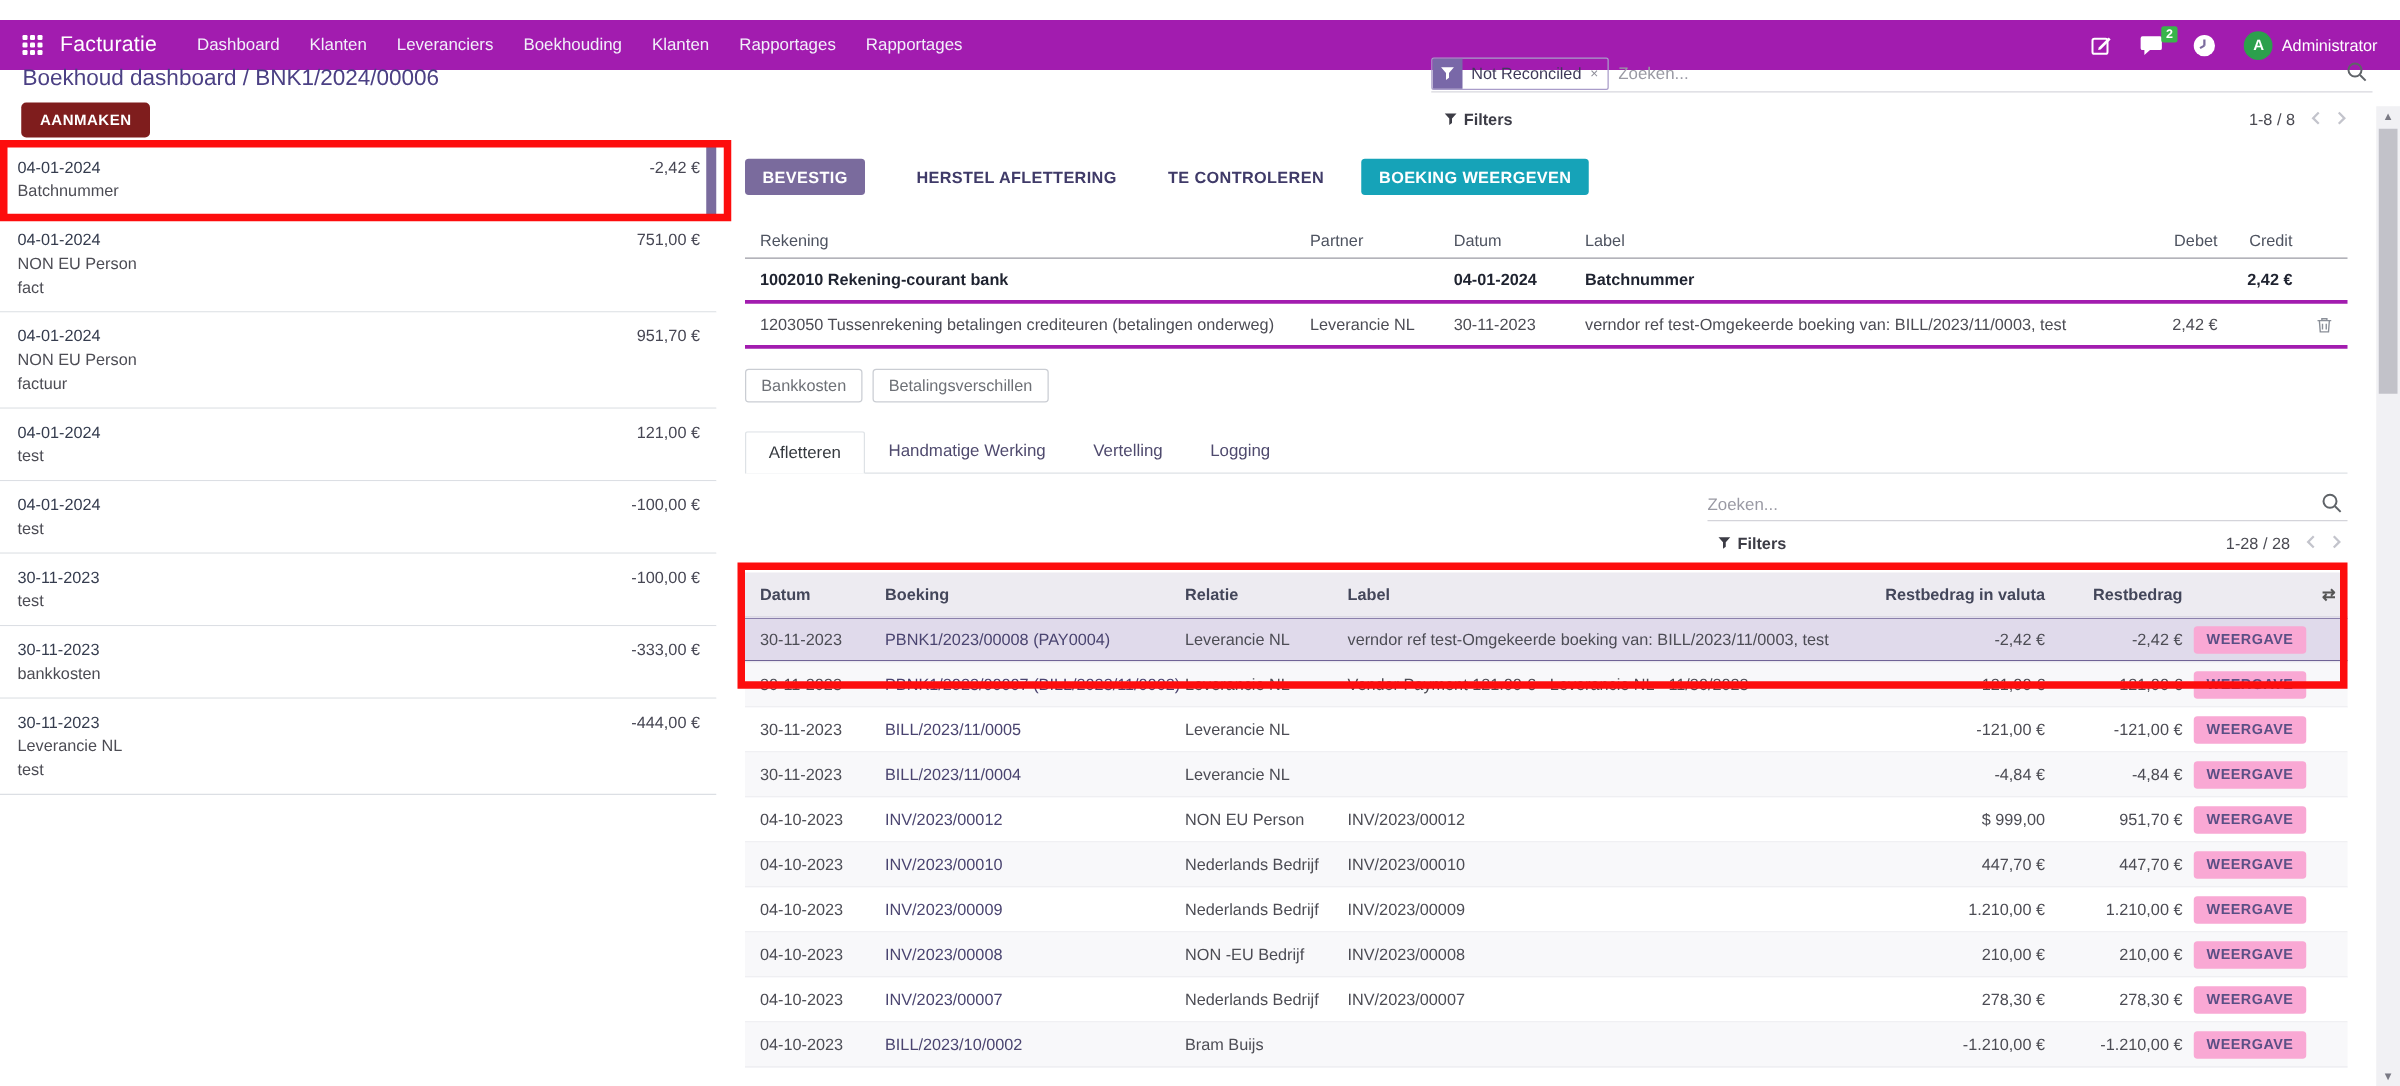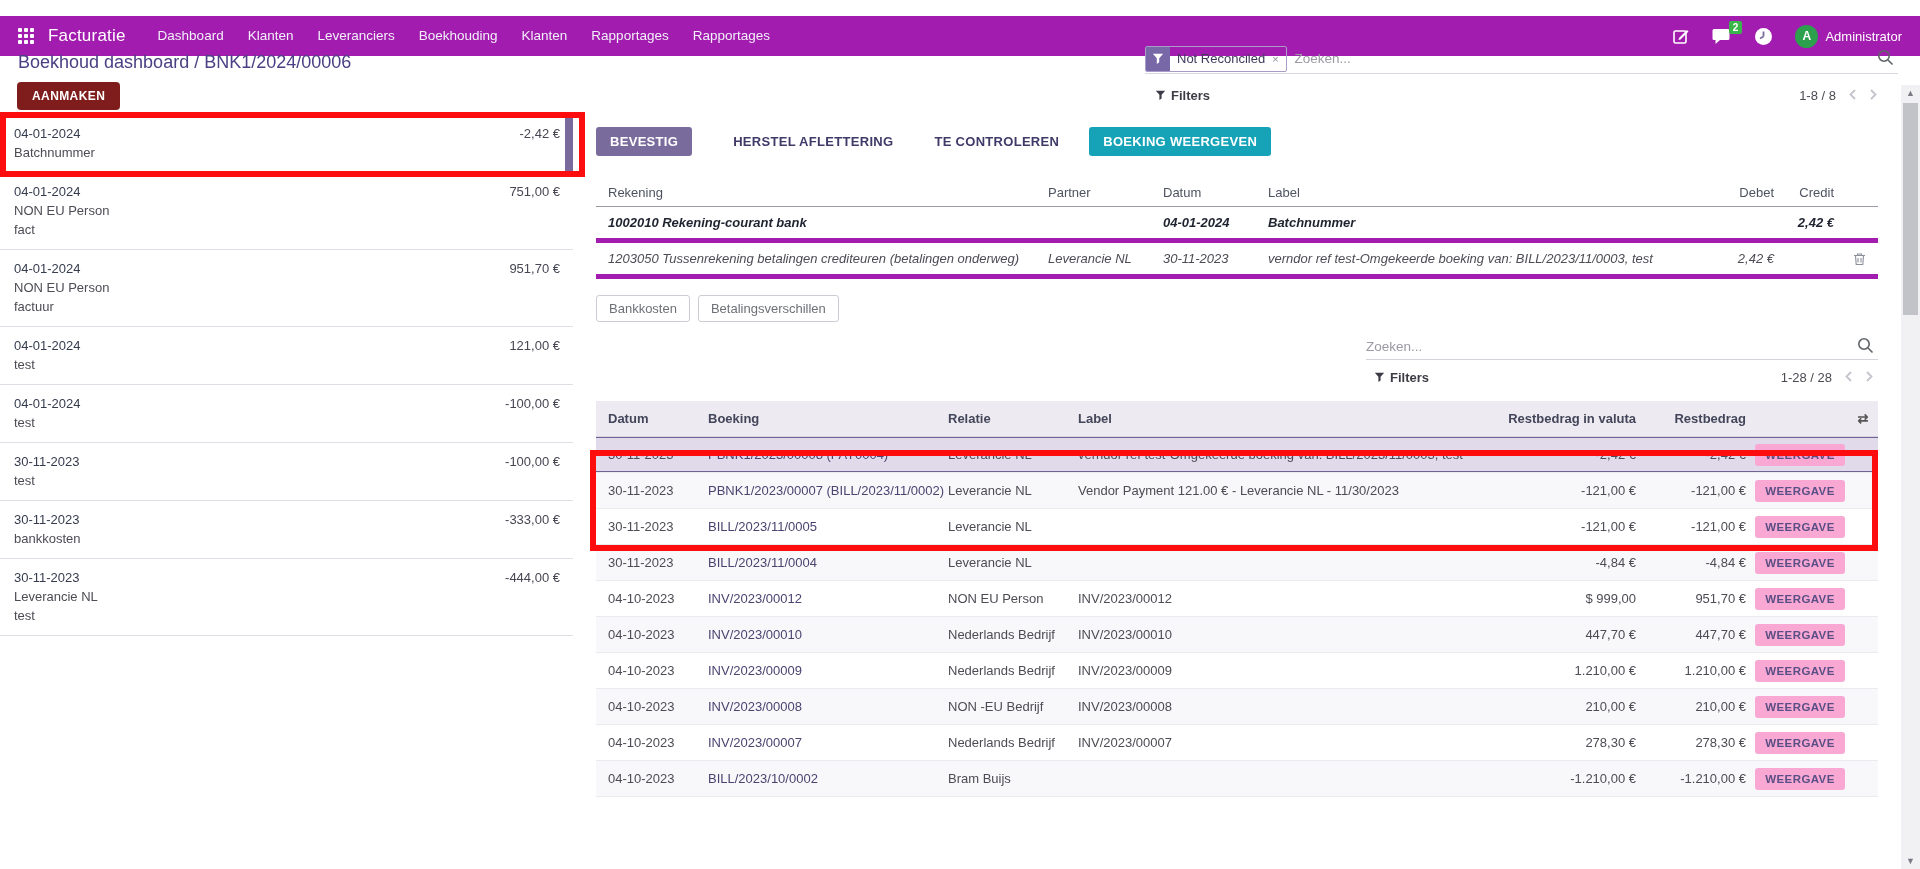--- a/index.html
+++ b/index.html
@@ -67,7 +67,7 @@
   .recon-table { margin-top:22px; }
   .recon-grid { display:grid; grid-template-columns:12px 1fr 115px 105px 420px 92px 60px 38px; align-items:center; }
   .recon-head { height:28px; color:#4e5360; border-bottom:1px solid #9b9ba4; }
-  .recon-row { min-height:36px; border-bottom:5px solid #a21caf; color:#4c4c54;font-style:italic; }
+  .recon-row { min-height:36px; border-bottom:3px solid #a21caf; color:#4c4c54; }
   .recon-row.bold { font-weight:700; color:#1f2330; }
   .num { text-align:right; padding-right:6px; }
   .trash-btn { background:none; border:none; cursor:pointer; display:flex; justify-content:center; width:100%; }

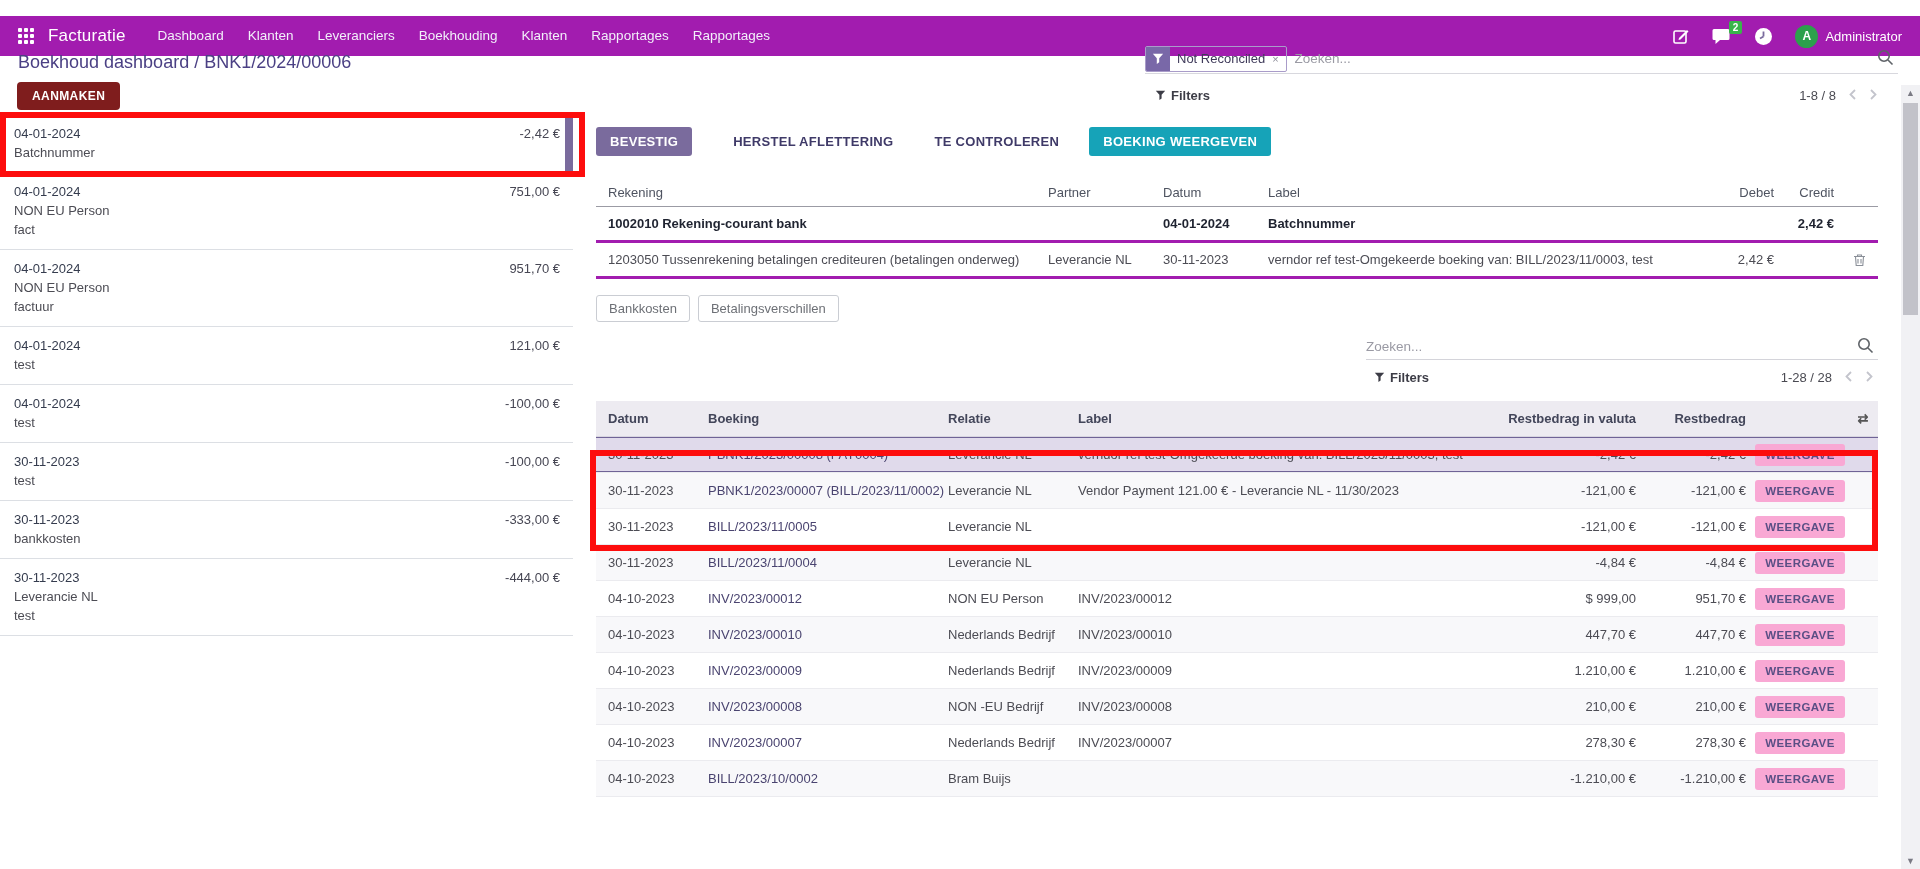--- a/index.html
+++ b/index.html
@@ -333,6 +333,16 @@
         <button class="tag-btn">Betalingsverschillen</button>
       </div>
 
+    <div class="tabs">
+
+        <span class="tab active">Afletteren</span>
+
+        <span class="tab">Handmatige Werking</span>
+
+        <span class="tab">Vertelling</span>
+
+        <span class="tab">Logging</span>
+      </div>
 
     <div class="inner-search">
       <input class="search-input" type="text" placeholder="Zoeken..." style="">

